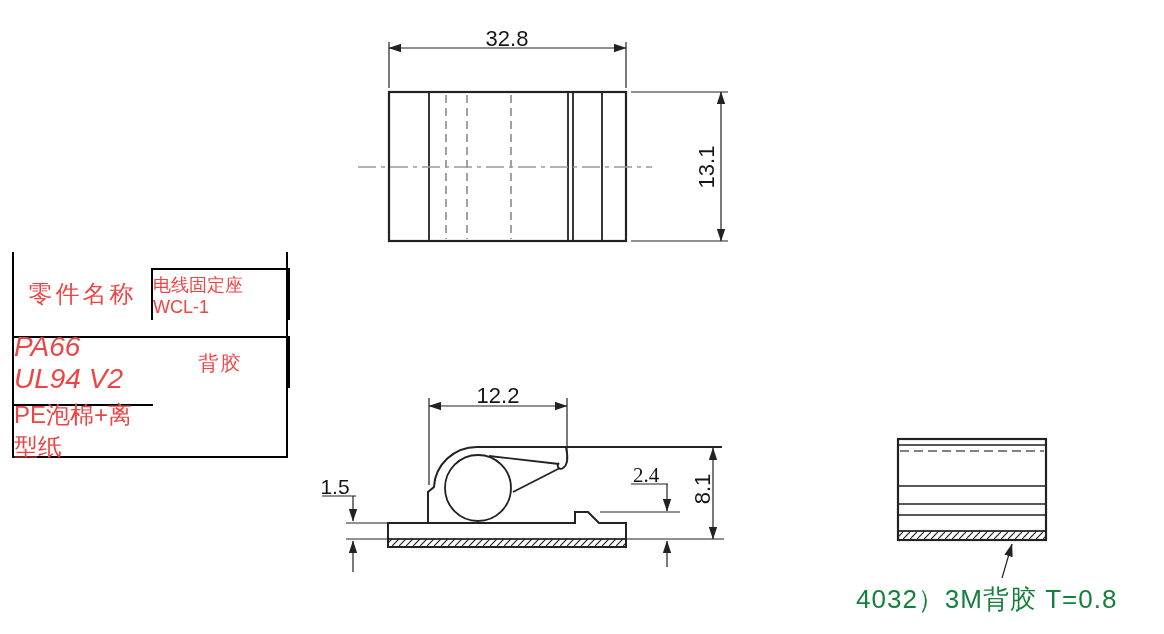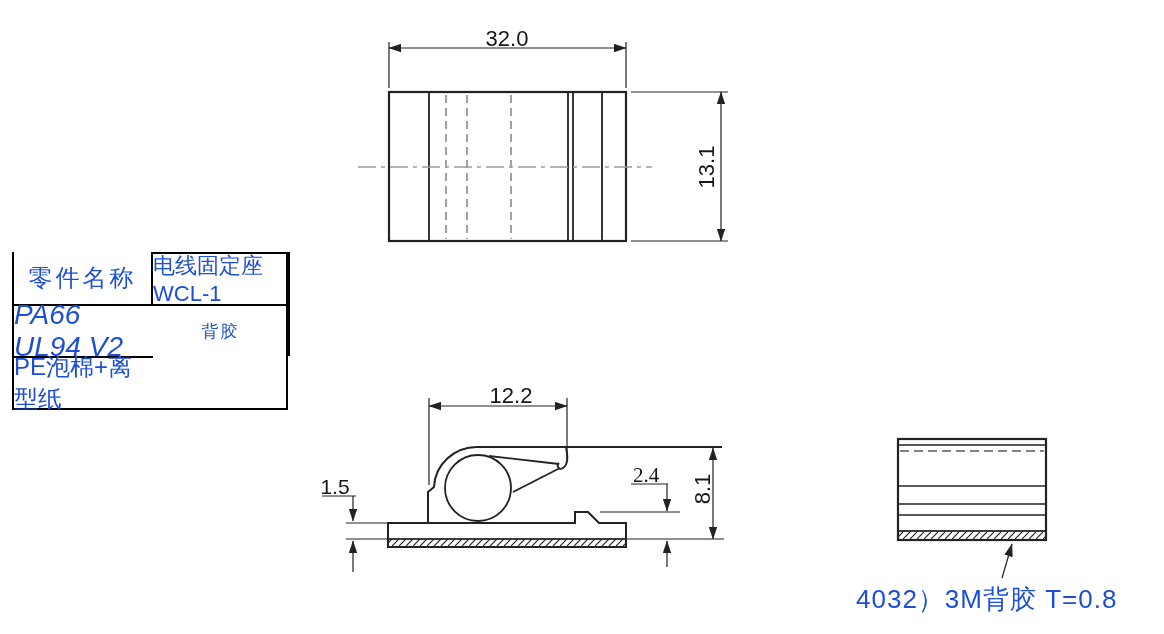--- a/index.html
+++ b/index.html
@@ -133,7 +133,7 @@
     </g>
   </svg>
 
-  <div class="dim-label" style="left:467px; top:26px; width:80px;">32.0</div>
+  <div class="dim-label" style="left:467px; top:26px; width:80px;">32.8</div>
   <div class="dim-label rot90" style="left:666px; top:155px; width:80px; height:24px;">13.1</div>
   <div class="dim-label" style="left:471px; top:383px; width:80px;">12.2</div>
   <div class="dim-label dim-small" style="left:313px; top:475px; width:44px;text-align:center;">1.5</div>

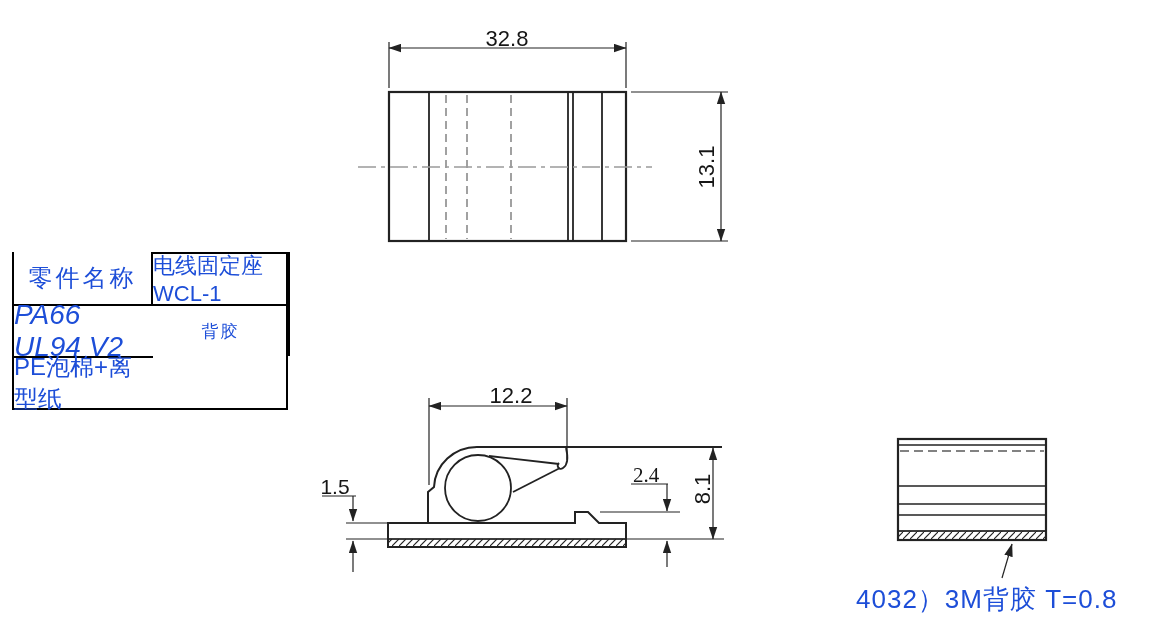--- a/index.html
+++ b/index.html
@@ -35,8 +35,9 @@
   }
   .pt-cell {
     box-sizing:border-box; height:52px; display:flex;
-    align-items:center; justify-content:center; color:#1d4ed8;
+    align-items:center; justify-content:center; color:#ef4444;
     border-top:2px solid #000;
+    margin-top:16px;
   }
   .pt-cell.first-row { border-top:none; }
   .pt-cell.col1 { border-right:2px solid #000; }

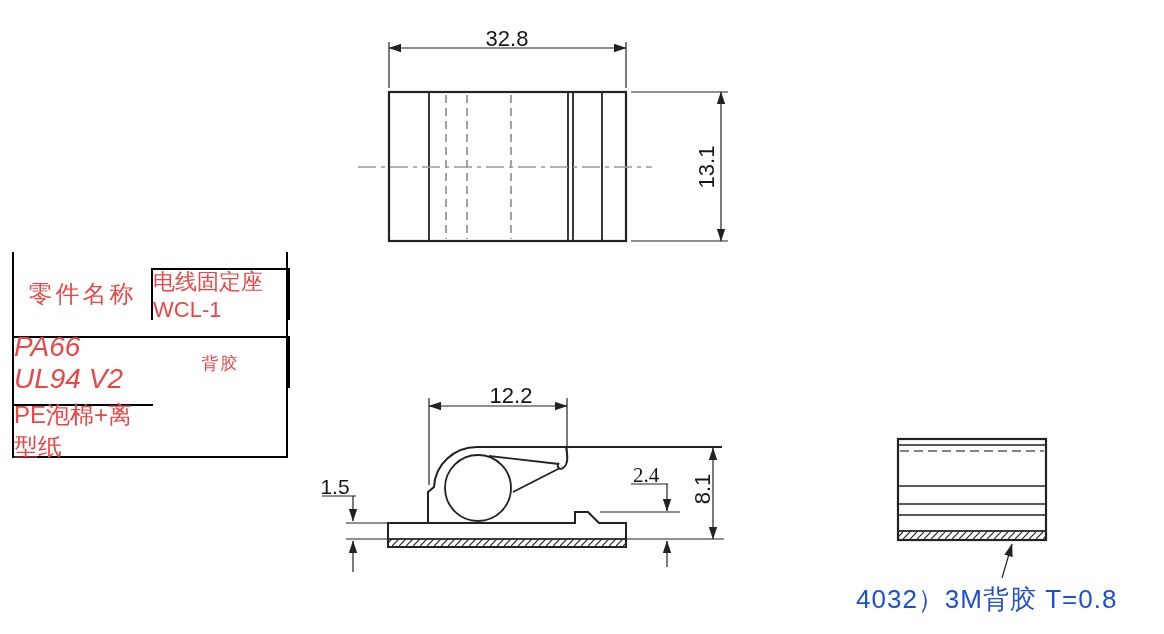--- a/index.html
+++ b/index.html
@@ -42,7 +42,7 @@
   .pt-cell.first-row { border-top:none; }
   .pt-cell.col1 { border-right:2px solid #000; }
   .pt-serif { font-family:"Liberation Serif", serif; font-size:24px; letter-spacing:3px; }
-  .pt-sans-sm { font-size:22px; }
+  .pt-sans-sm { font-size:18px; }
   .pt-sans-md { font-size:28px;font-style:italic; }
   .pt-sans-sp { font-size:17px; letter-spacing:2px; }
   .pt-sans-mat { font-size:24px; }

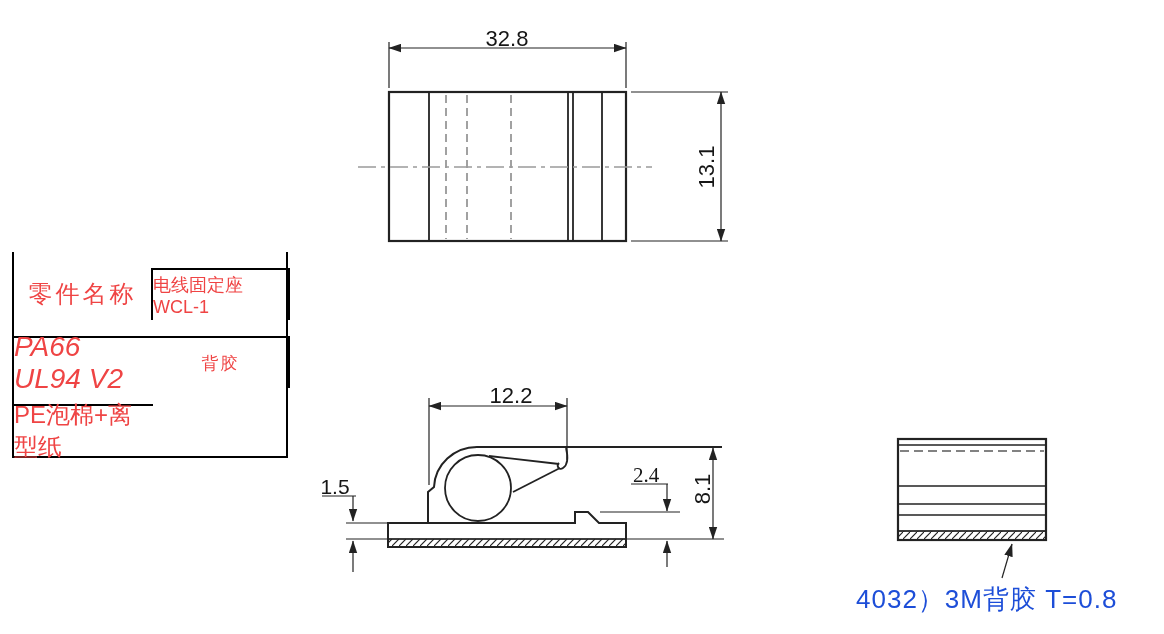--- a/index.html
+++ b/index.html
@@ -44,7 +44,7 @@
   .pt-serif { font-family:"Liberation Serif", serif; font-size:24px; letter-spacing:3px; }
   .pt-sans-sm { font-size:18px; }
   .pt-sans-md { font-size:28px;font-style:italic; }
-  .pt-sans-sp { font-size:17px; letter-spacing:2px; }
+  .pt-sans-sp { font-size:20px; letter-spacing:2px; }
   .pt-sans-mat { font-size:24px; }
 </style>
 </head>

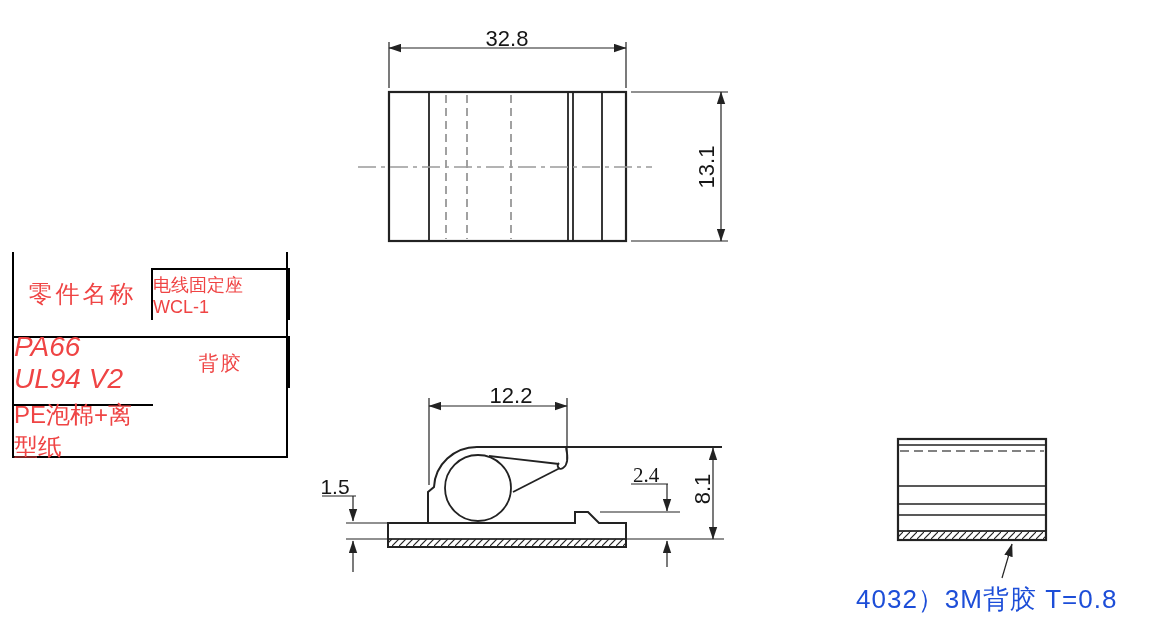--- a/index.html
+++ b/index.html
@@ -136,7 +136,7 @@
 
   <div class="dim-label" style="left:467px; top:26px; width:80px;">32.8</div>
   <div class="dim-label rot90" style="left:666px; top:155px; width:80px; height:24px;">13.1</div>
-  <div class="dim-label" style="left:471px; top:383px; width:80px;">12.2</div>
+  <div class="dim-label" style="left:458px; top:383px; width:80px;">12.2</div>
   <div class="dim-label dim-small" style="left:313px; top:475px; width:44px;text-align:center;">1.5</div>
   <div class="dim-label dim-small" style="left:624px; top:463px; width:44px;font-family:Liberation Serif, serif;">2.4</div>
   <div class="dim-label rot90" style="left:662px; top:477px; width:80px; height:24px;">8.1</div>

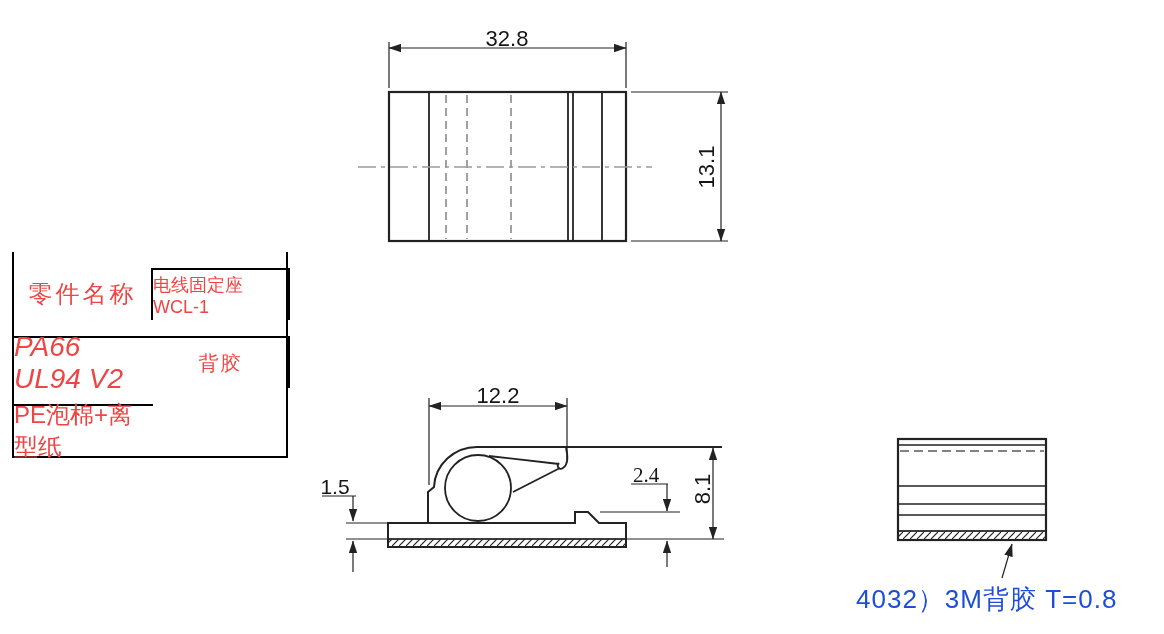--- a/index.html
+++ b/index.html
@@ -17,7 +17,7 @@
   .dim-small { font-size:21px; }
   .rot90 { transform:rotate(-90deg); transform-origin:center center; }
   .note-label {
-    position:absolute; color:#1d4ed8; white-space:nowrap;
+    position:absolute; color:#15803d; white-space:nowrap;
     font:26px "Liberation Sans", sans-serif; letter-spacing:1px;
   }
 

